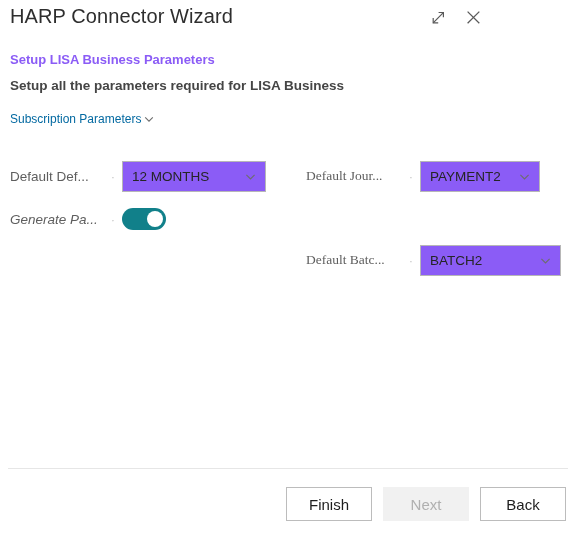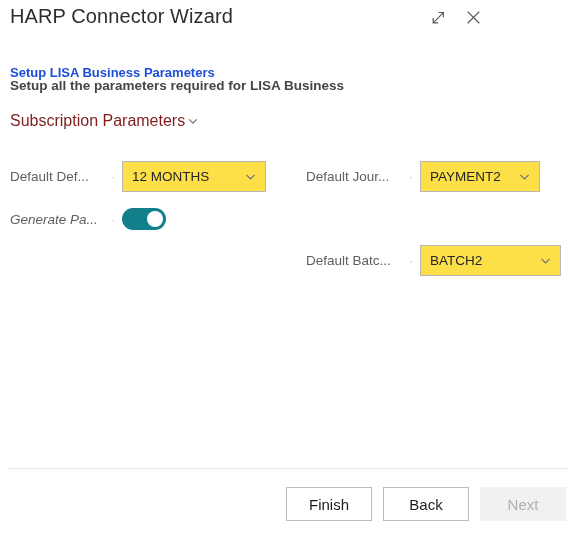--- a/index.html
+++ b/index.html
@@ -68,9 +68,8 @@
     top: 52px;
     font-size: 13px;
     font-weight: bold;
-    color: #1d4ed8;
-    white-space: nowrap;
-    margin-top: 13px;
+    color: #8b5cf6;
+    white-space: nowrap;
   }
   .step-sub {
     position: absolute;

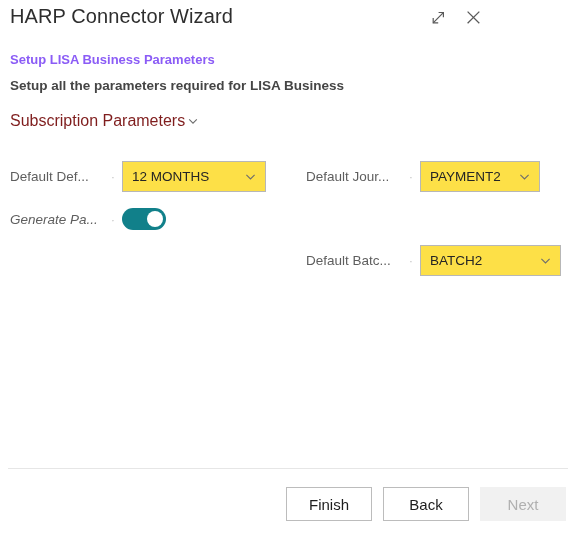--- a/index.html
+++ b/index.html
@@ -92,8 +92,8 @@
     cursor: pointer;
   }
   .group-header .gh-label {
-    font-size: 16px;
-    color: #7f1d1d;
+    font-size: 12px;
+    color: #0369a1;
     white-space: nowrap;
   }
   .group-header .chev {

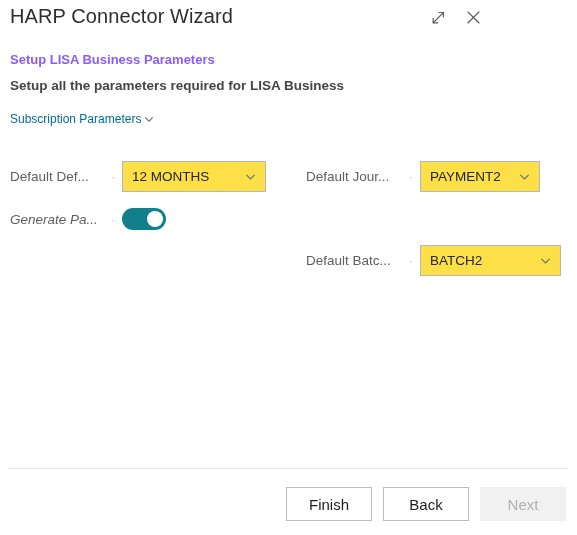--- a/index.html
+++ b/index.html
@@ -135,7 +135,7 @@
     box-sizing: border-box;
     height: 31px;
     border: 1px solid #b7b7b7;
-    background: #fde047;
+    background: #8b5cf6;
     display: flex;
     align-items: center;
     justify-content: space-between;

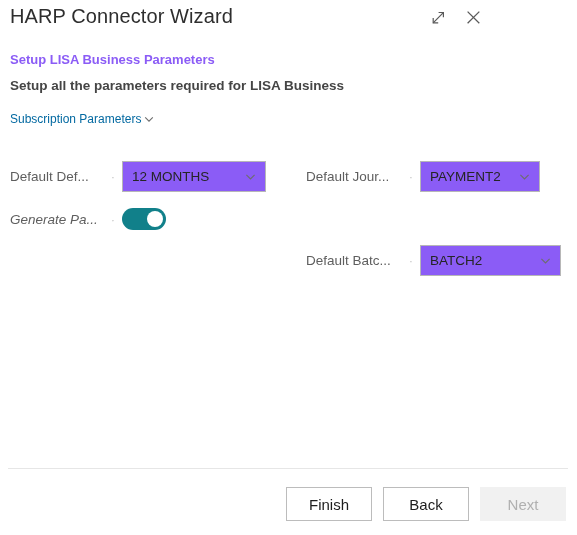--- a/index.html
+++ b/index.html
@@ -128,7 +128,7 @@
   .col-l .f-label { width: 94px; }
   .col-l .f-dot  { width: 18px; text-align: center; }
   
-  .col-r .f-label { width: 96px; }
+  .col-r .f-label { width: 96px; font-family: Liberation Serif, serif; }
   .col-r .f-dot  { width: 18px; text-align: center; }
 
   .combo {

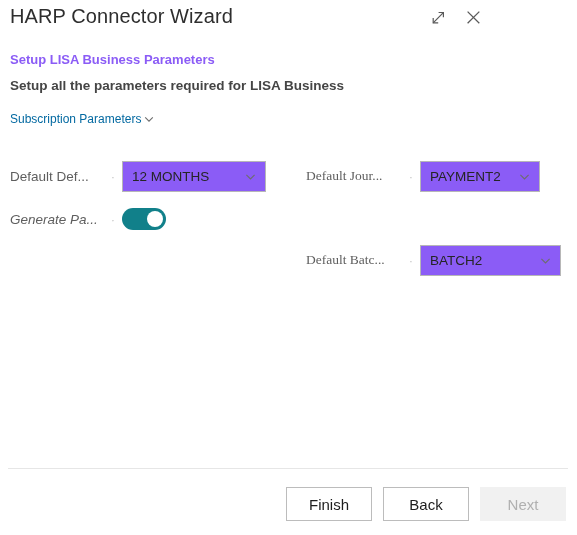--- a/index.html
+++ b/index.html
@@ -308,8 +308,8 @@
   <div class="divider"></div>
   <div class="footer">
     <button class="btn">Finish</button>
+    <button class="btn disabled">Next</button>
     <button class="btn">Back</button>
-    <button class="btn disabled">Next</button>
   </div>
 
 </div>

